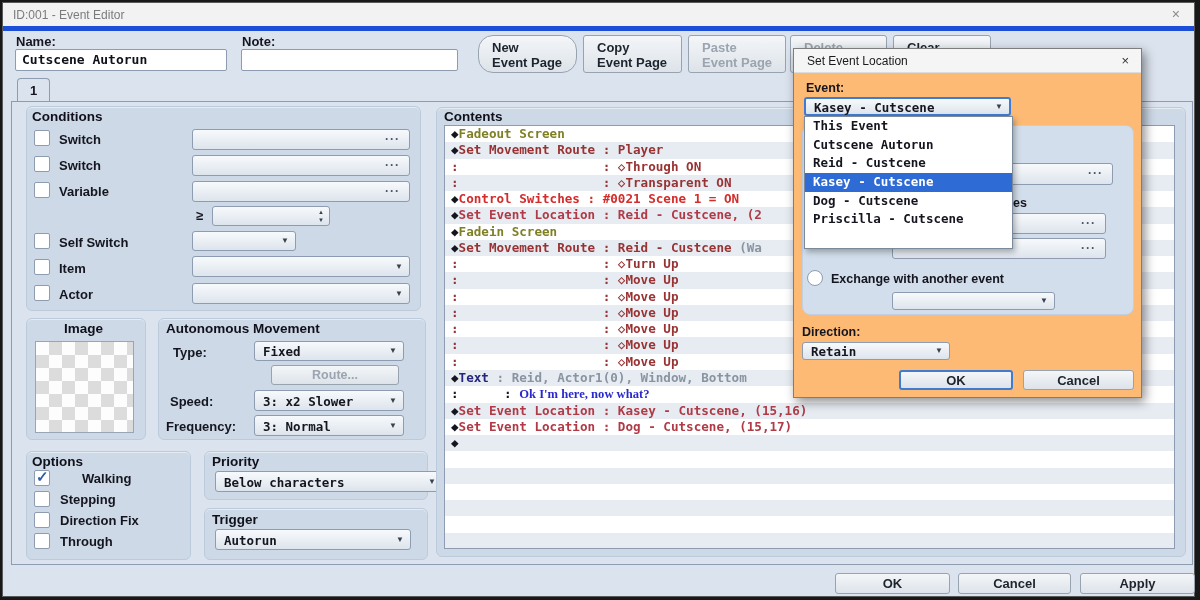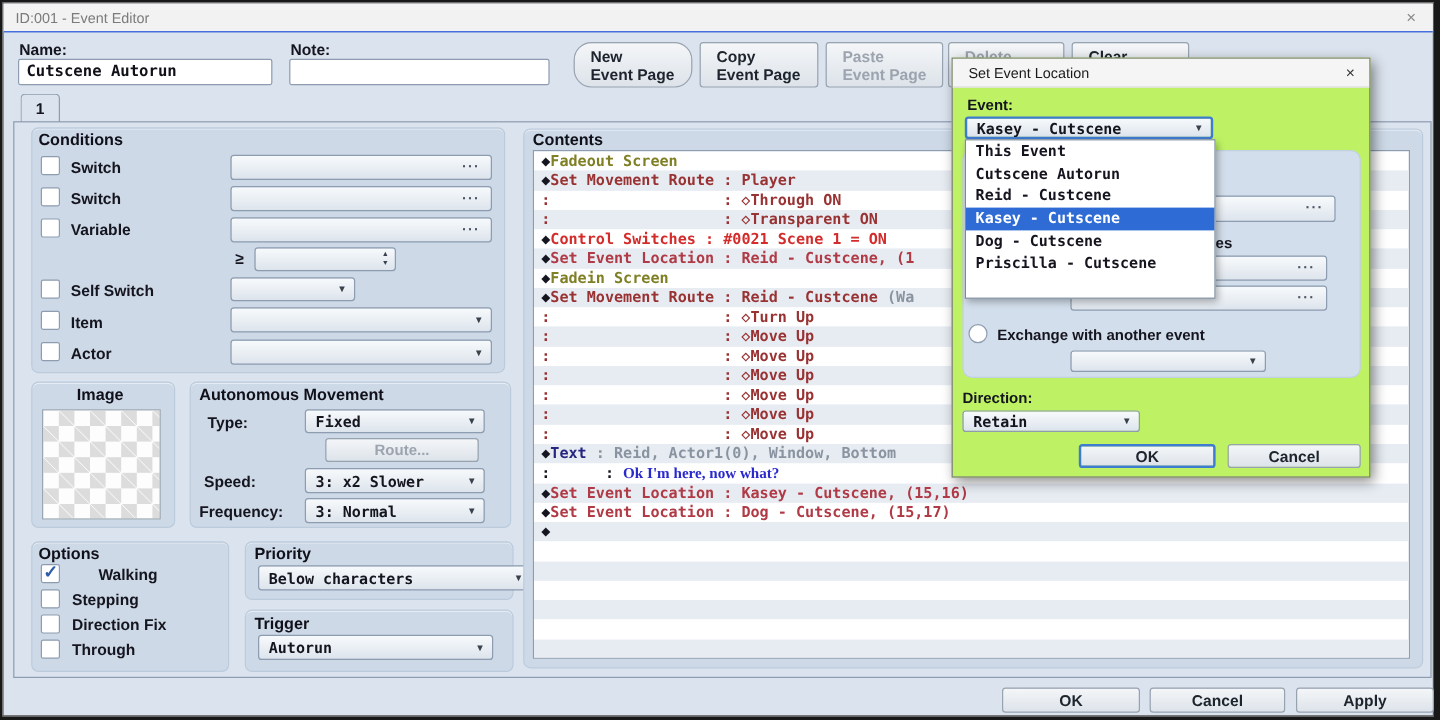--- a/index.html
+++ b/index.html
@@ -9,7 +9,7 @@
   .window{position:absolute;left:2px;top:2px;width:1193px;height:595px;background:#dbe3ee;
           border:1px solid #5a5a5a;box-sizing:border-box;}
   .titlebar{position:absolute;left:0;top:0;width:100%;height:23px;background:#f2f2f2;
-            border-bottom:1px solid #1d4ed8;}
+            border-bottom:5px solid #1d4ed8;}
   .titlebar .ttl{position:absolute;left:10px;top:5px;font-size:12px;color:#7b7b7b;}
   .titlebar .wclose{position:absolute;right:14px;top:3px;font-size:14px;color:#8a8a8a;cursor:default;}
   .lbl{position:absolute;font-weight:bold;font-size:13px;color:#15151f;white-space:nowrap;}

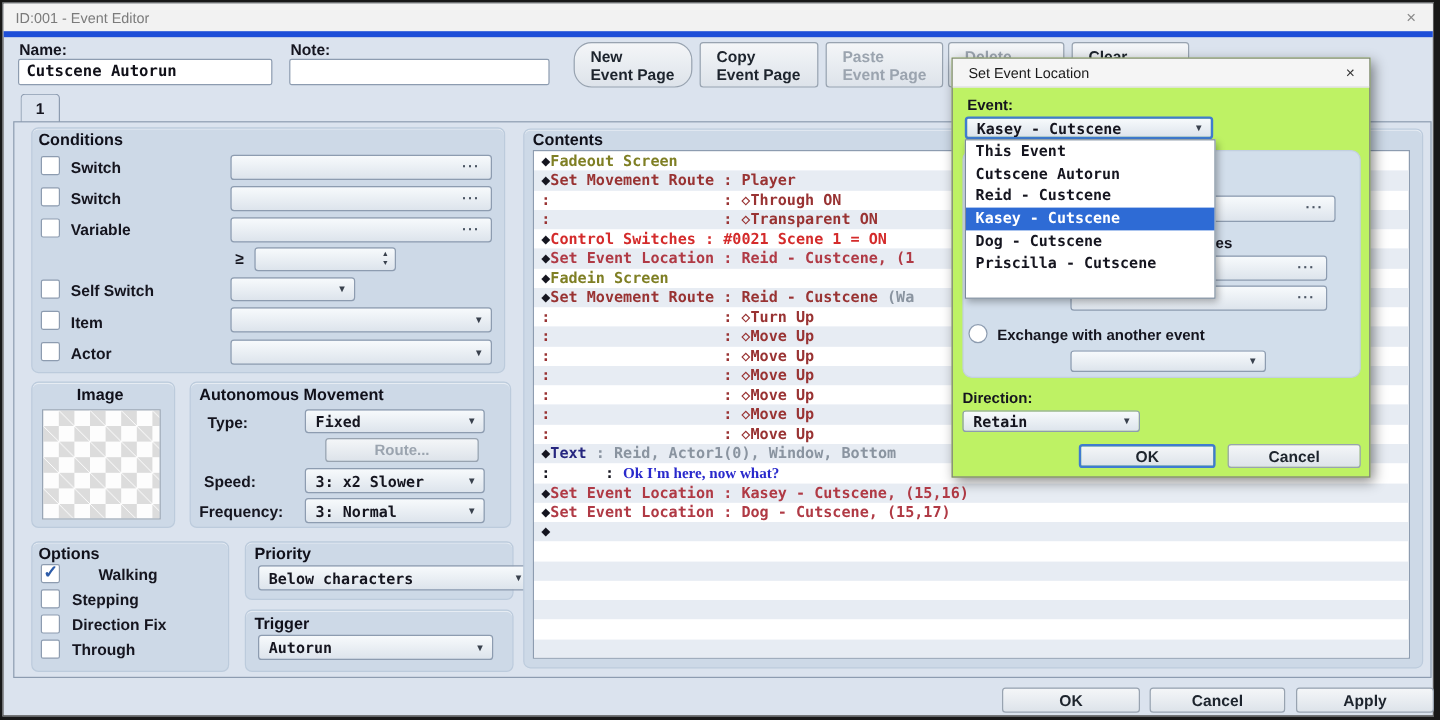--- a/index.html
+++ b/index.html
@@ -58,7 +58,7 @@
   .pln{color:#15151f;} .scr{color:#7f7f24;margin-top:40px;} .mov{color:#993333;} .sw{color:#d42b2b;}
   .loc{color:#b03a45;} .txt{color:#26267f;} .par{color:#8a94a0;} .msg{color:#2929cc;font-family:Liberation Serif, serif;}
   
-  .dialog{position:absolute;left:793px;top:48px;width:349px;height:350px;background:#bef264;
+  .dialog{position:absolute;left:793px;top:48px;width:349px;height:350px;background:#fdba74;
           border:1px solid #7e7e7e;box-sizing:border-box;box-shadow:3px 4px 10px rgba(0,0,0,.45);}
   .dialog .dtitlebar{position:absolute;left:0;top:0;width:100%;height:23px;background:#f5f5f5;
           border-bottom:1px solid #dcdcdc;}

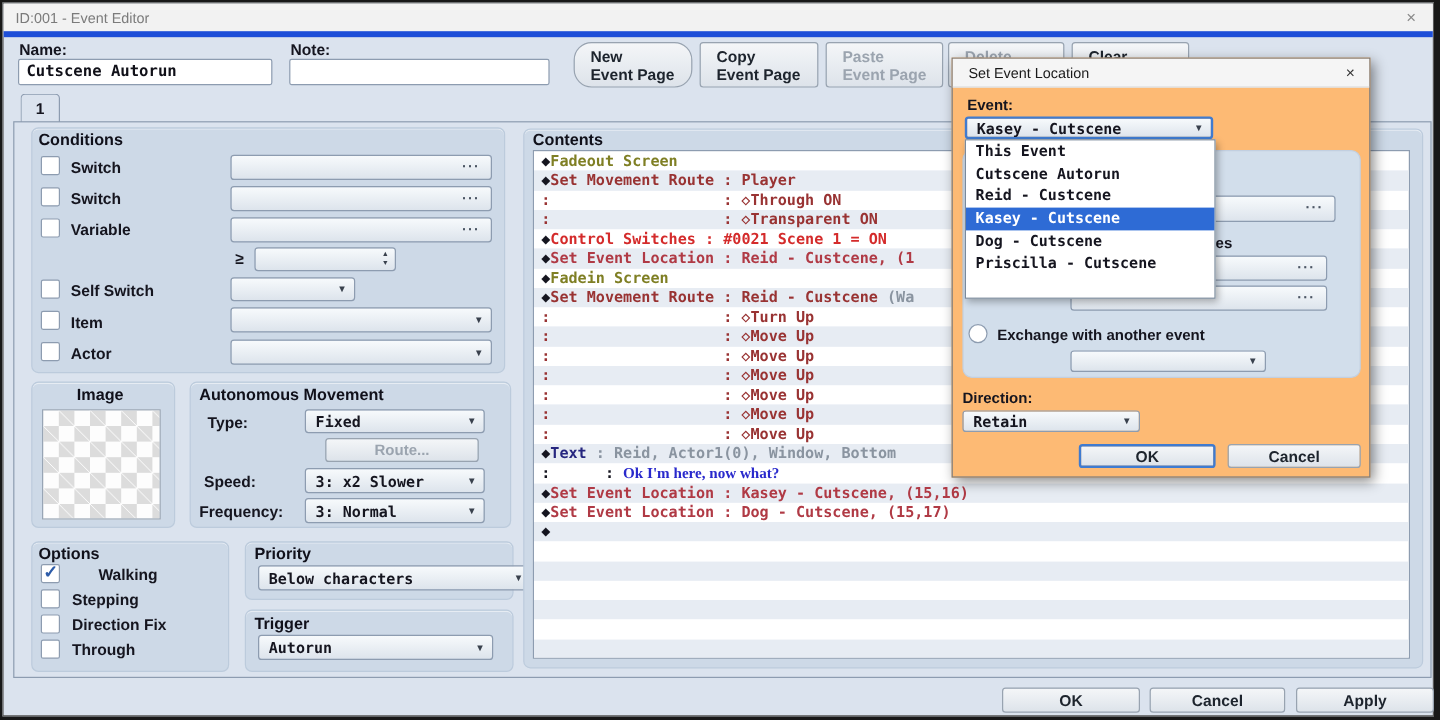--- a/index.html
+++ b/index.html
@@ -223,7 +223,7 @@
         <div class="crow"><span class="mov">:                   : ◇Through ON</span></div>
         <div class="crow"><span class="mov">:                   : ◇Transparent ON</span></div>
         <div class="crow"><span class="pln">◆</span><span class="sw">Control Switches : #0021 Scene 1 = ON</span></div>
-        <div class="crow"><span class="pln">◆</span><span class="loc">Set Event Location : Reid - Custcene, (1</span></div>
+        <div class="crow"><span class="pln">◆</span><span class="loc">Set Event Location : Reid - Custcene, (2</span></div>
         <div class="crow"><span class="pln">◆</span><span class="scr">Fadein Screen</span></div>
         <div class="crow"><span class="pln">◆</span><span class="mov">Set Movement Route : Reid - Custcene </span><span class="par">(Wa</span></div>
         <div class="crow"><span class="mov">:                   : ◇Turn Up</span></div>

